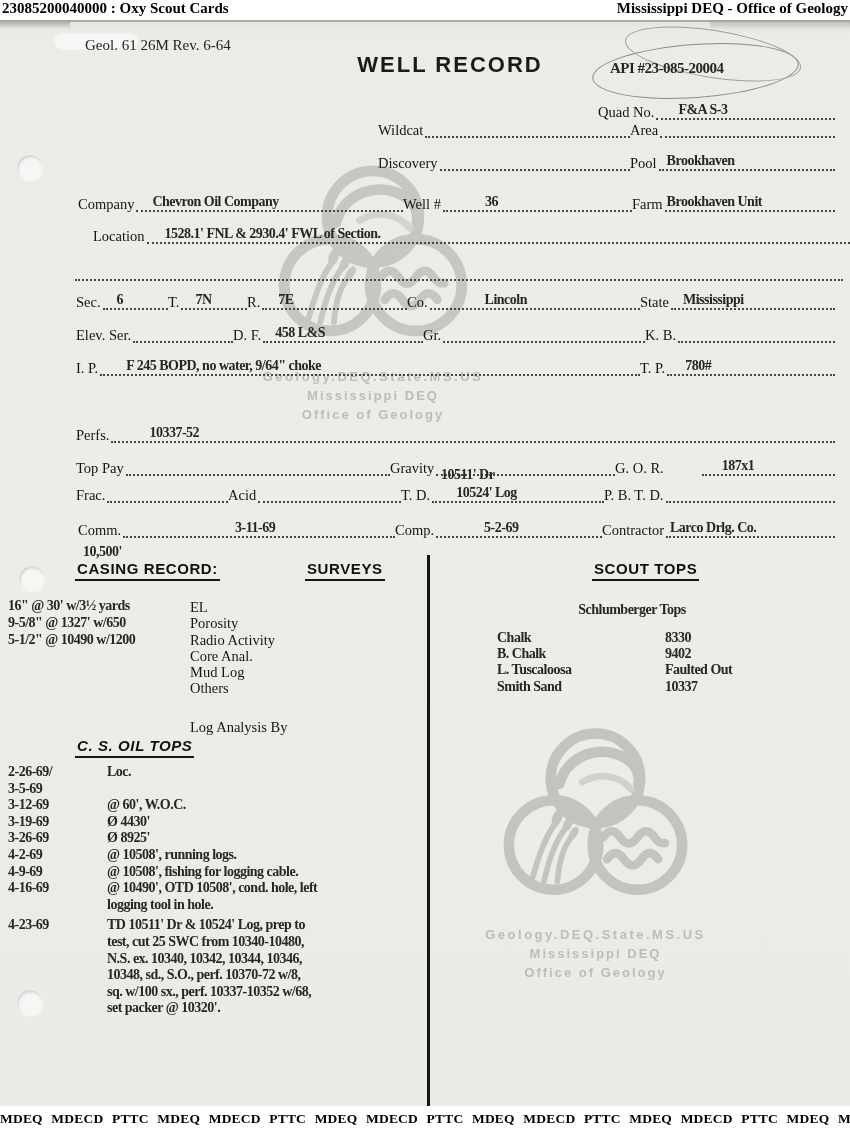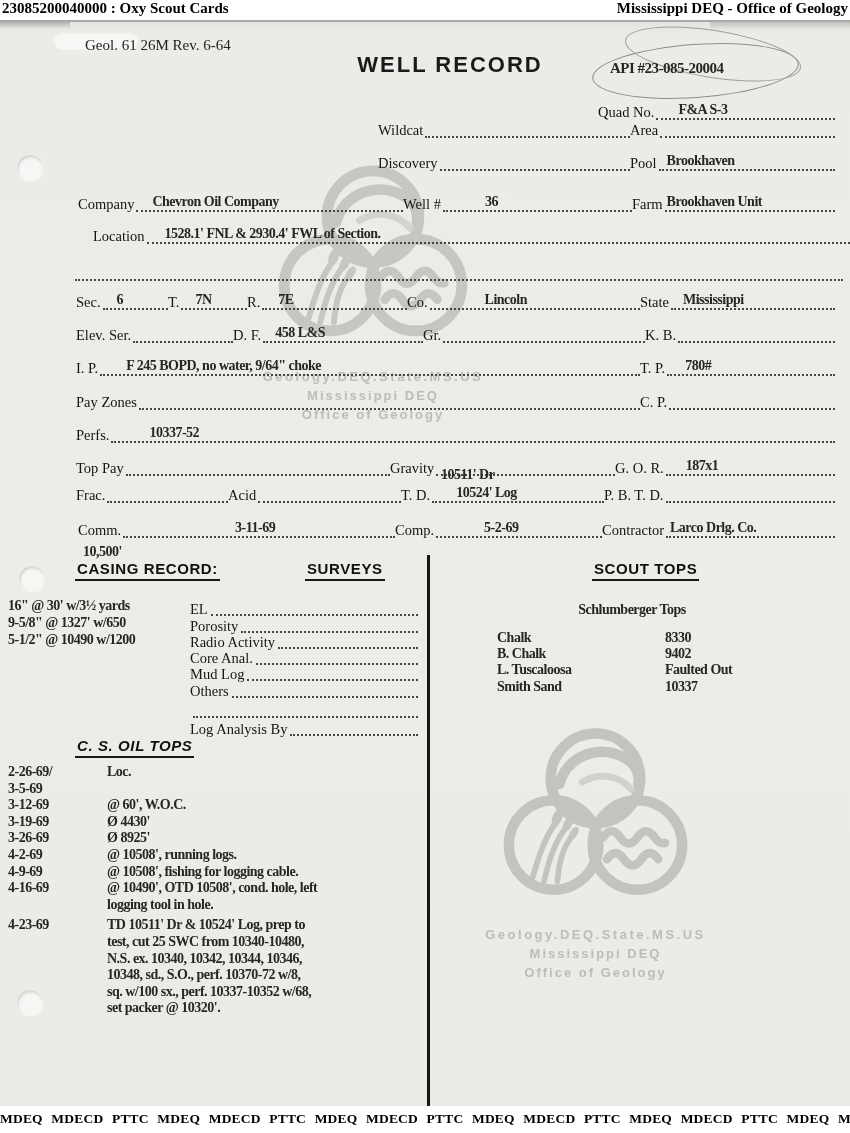--- a/index.html
+++ b/index.html
@@ -262,16 +262,6 @@
       </div>
   </div>
 
-  <div class="row z" style="left:76px;top:370px;width:759px;">
-    <div class="f" style="width:564px;">
-        <span class="lbl">Pay Zones</span>
-        <span class="dot"></span>
-      </div>
-    <div class="f" style="flex:1;">
-        <span class="lbl">C. P.</span>
-        <span class="dot"></span>
-      </div>
-  </div>
 
   <div class="row z" style="left:76px;top:403px;width:759px;">
     <div class="f" style="flex:1;">

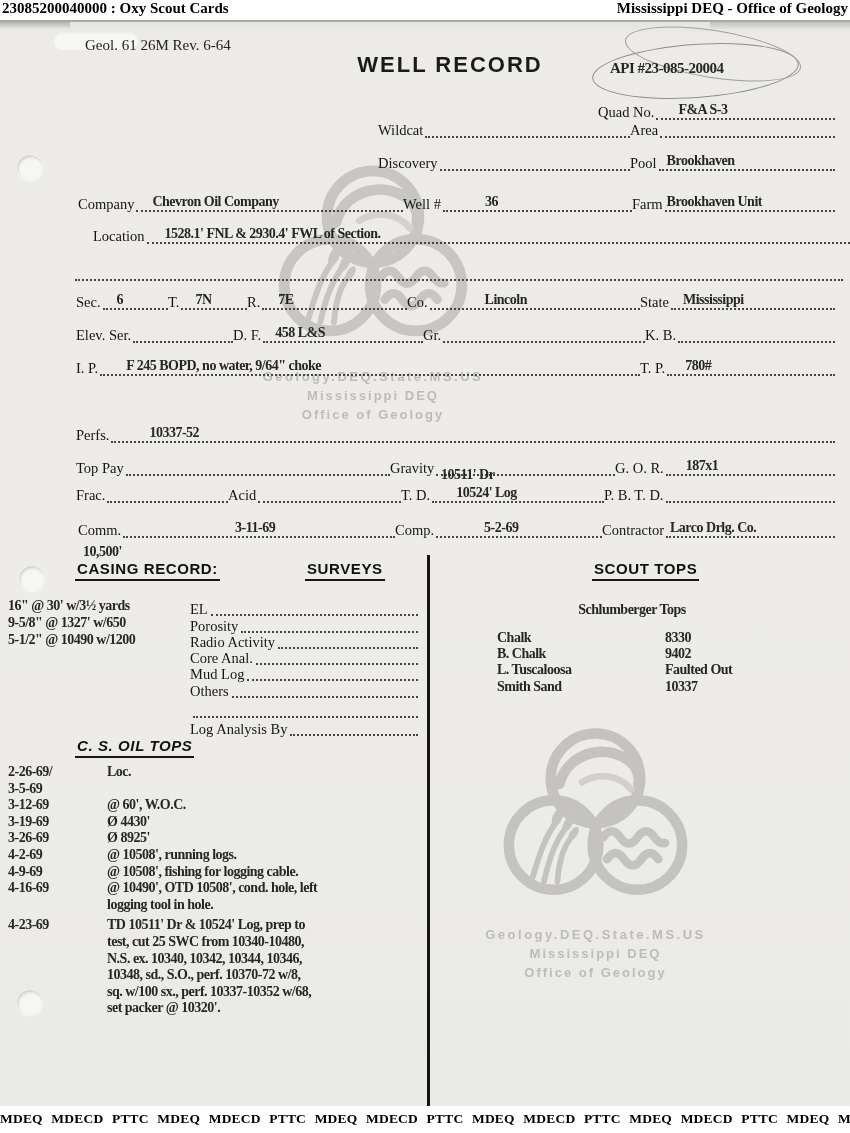--- a/index.html
+++ b/index.html
@@ -279,7 +279,7 @@
         <span class="lbl">Gravity</span>
         <span class="dot"></span>
       </div>
-    <div class="f" style="flex:1;">
+    <div class="f" style="flex:1;gap:36px;">
         <span class="lbl">G. O. R.</span>
         <span class="dot"><span class="tw tv" style="padding-left:20px;">187x1</span></span>
       </div>

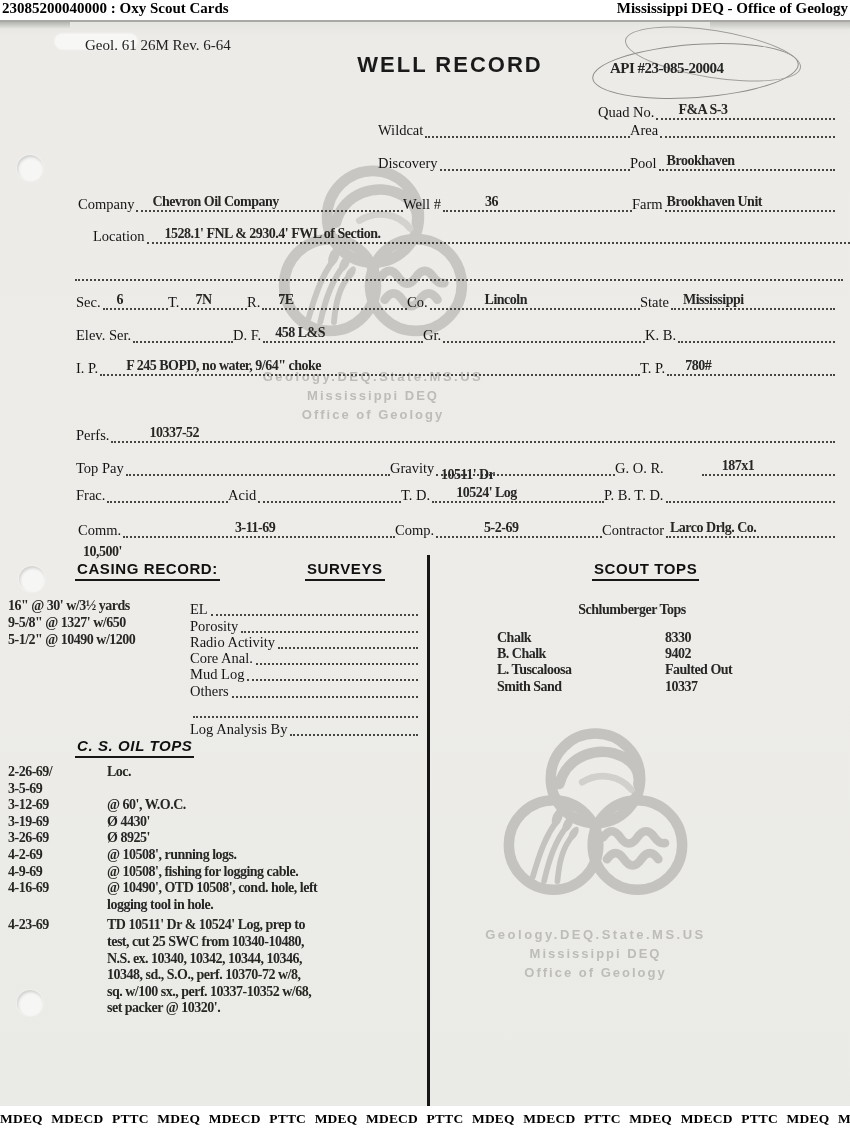--- a/index.html
+++ b/index.html
@@ -56,7 +56,7 @@
 
   .caslines{position:absolute;left:8px;top:576px;line-height:16.8px;}
   .survey{position:absolute;left:190px;top:578px;width:228px;}
-  .srow{display:flex;align-items:flex-end;height:16.3px;}
+  .srow{display:flex;align-items:flex-start;height:16.3px;flex-direction:column;}
   .slbl{font:400 14.5px "Liberation Serif",serif;white-space:nowrap;padding-right:3px;line-height:14px;}
   .sdot{flex:1;border-bottom:2px dotted #454543;height:14px;}
 

